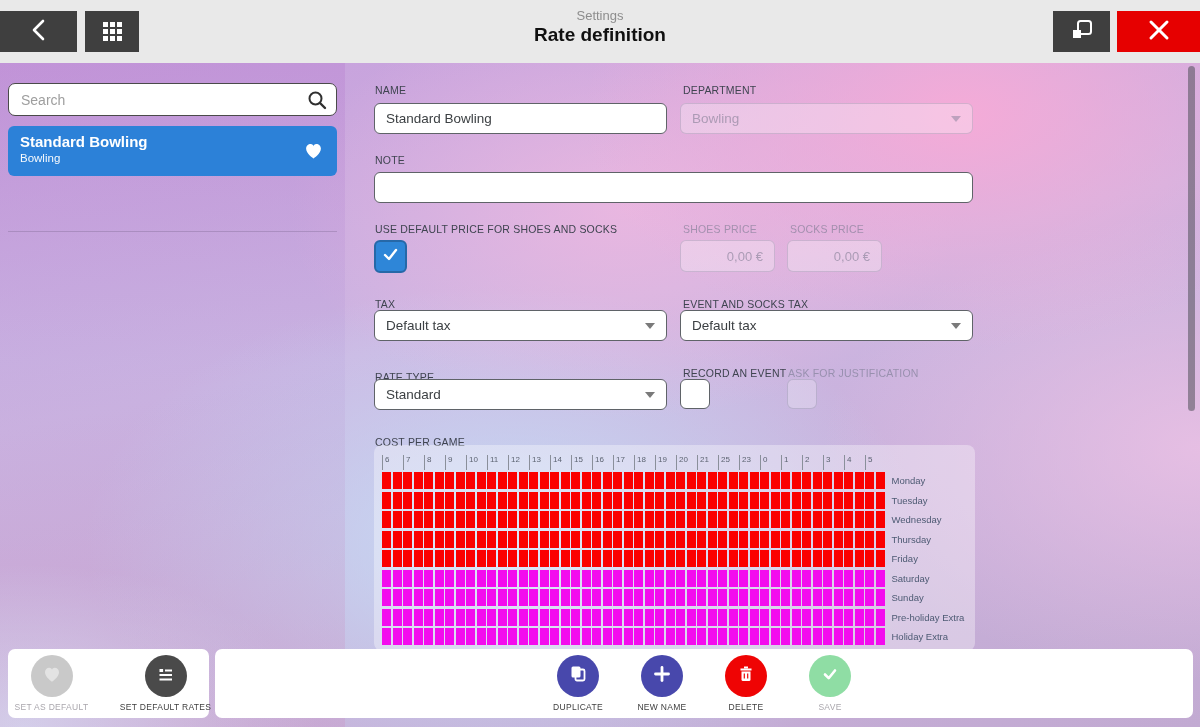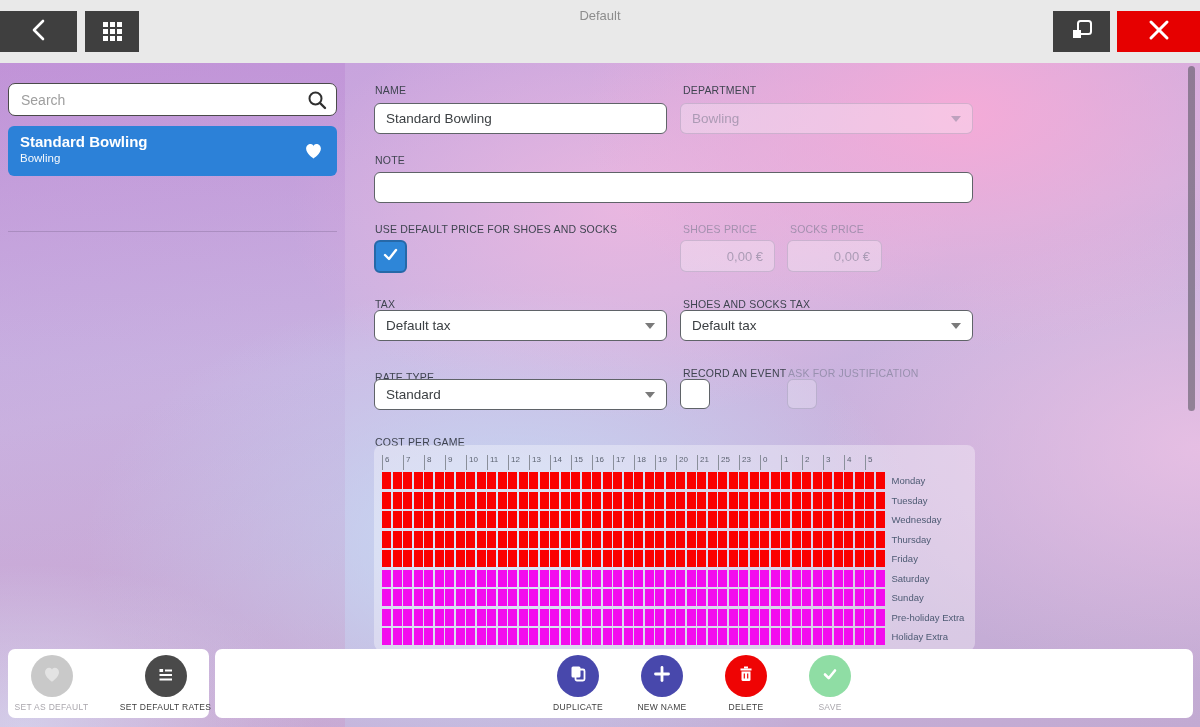--- a/index.html
+++ b/index.html
@@ -113,7 +113,7 @@
       </span>
   </button>
   <div class="titles">
-    <div class="subtitle">Default</div>
+    <div class="subtitle">Settings</div>
   </div>
   <button class="hbtn restore">
     <span>

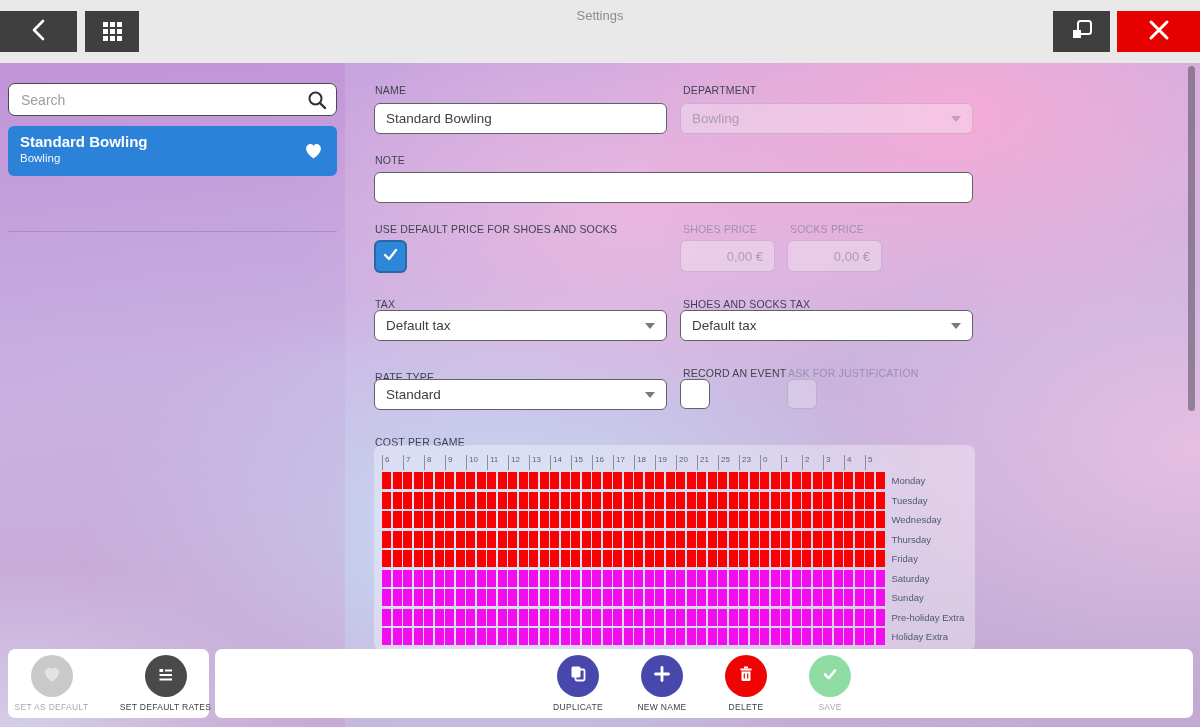--- a/index.html
+++ b/index.html
@@ -114,6 +114,7 @@
   </button>
   <div class="titles">
     <div class="subtitle">Settings</div>
+    <div class="title">Rate definition</div>
   </div>
   <button class="hbtn restore">
     <span>

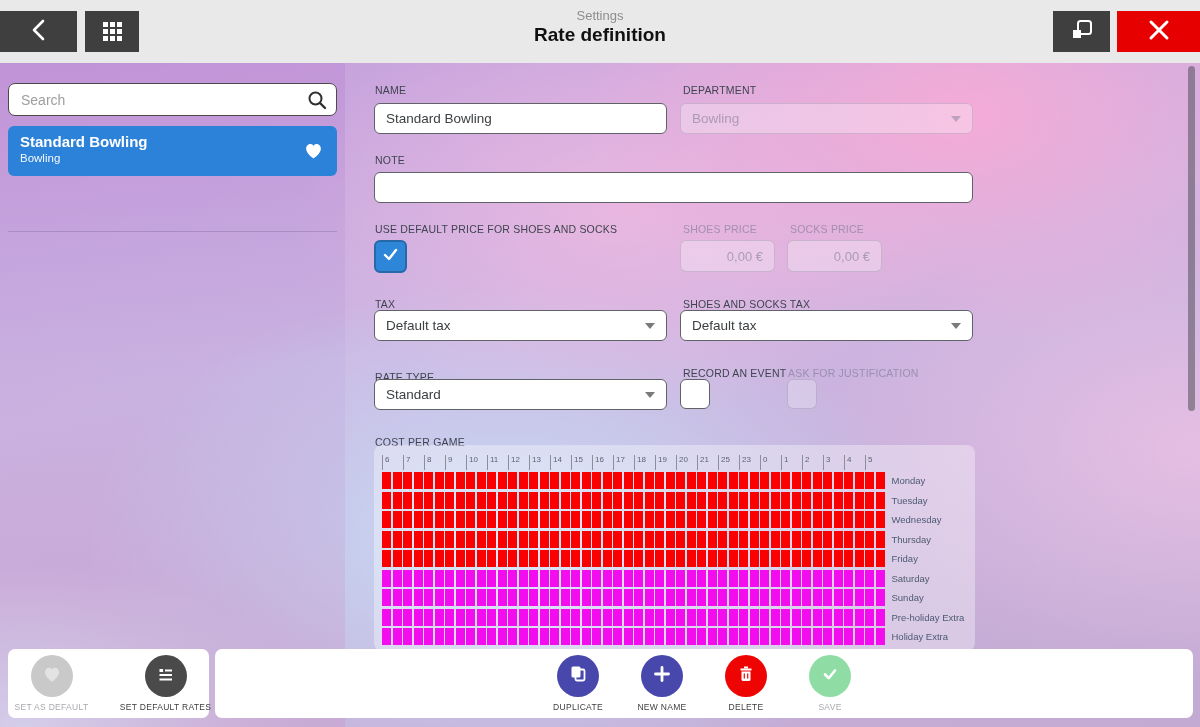--- a/index.html
+++ b/index.html
@@ -201,7 +201,7 @@
       <span class="chev"></span>
     </div>
 
-    <div class="flabel" style="left:338px; top:235px;">SHOES AND SOCKS TAX</div>
+    <div class="flabel" style="left:338px; top:235px;">EVENT AND SOCKS TAX</div>
     <div class="tbox selbox" style="left:335px; top:247px; width:293px;">
       <span>Default tax</span>
       <span class="chev"></span>

